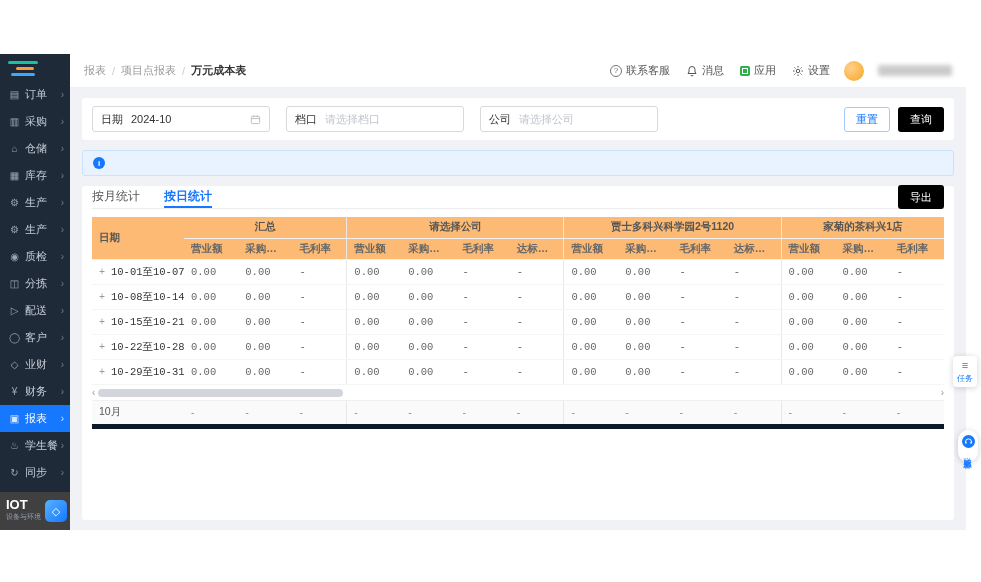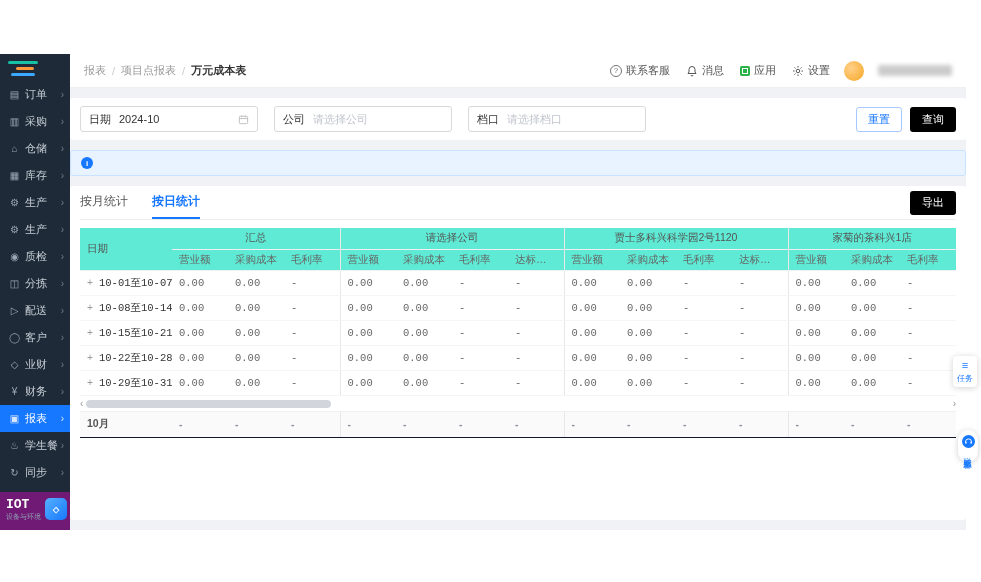--- a/index.html
+++ b/index.html
@@ -44,7 +44,7 @@
   .avatar { width: 20px; height: 20px; border-radius: 50%; background: radial-gradient(circle at 35% 35%, #ffd08a, #f5a623); display: inline-block; }
   .user-blur { width: 74px; height: 11px; border-radius: 2px; background: #cbcbcb; filter: blur(2px); display: inline-block; }
 
-  .content { flex: 1; padding: 10px 0; display: flex; flex-direction: column; min-height: 0; }
+  .content { flex: 1; padding: 10px 12px; display: flex; flex-direction: column; min-height: 0; }
 
   
   .filter-card { background: #fff; border-radius: 3px; padding: 8px 10px; display: flex; align-items: center; gap: 16px; }

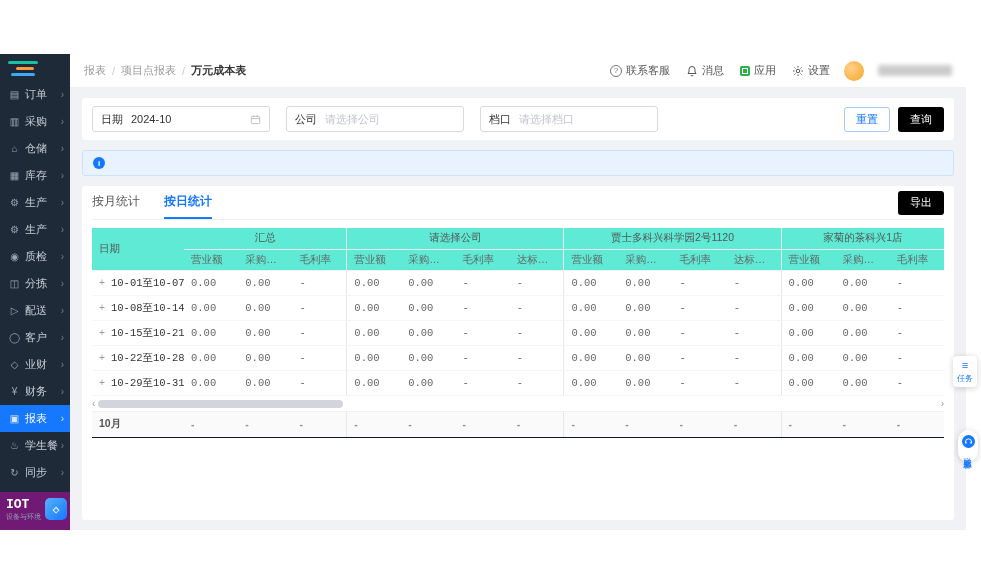--- a/index.html
+++ b/index.html
@@ -257,12 +257,12 @@
           </span>
         </div>
         <div class="f-field">
+          <span class="f-lbl">档口</span>
+          <span class="f-ph">请选择档口</span>
+        </div>
+        <div class="f-field">
           <span class="f-lbl">公司</span>
           <span class="f-ph">请选择公司</span>
-        </div>
-        <div class="f-field">
-          <span class="f-lbl">档口</span>
-          <span class="f-ph">请选择档口</span>
         </div>
         <div class="f-actions">
           <span class="btn btn-reset">重置</span>

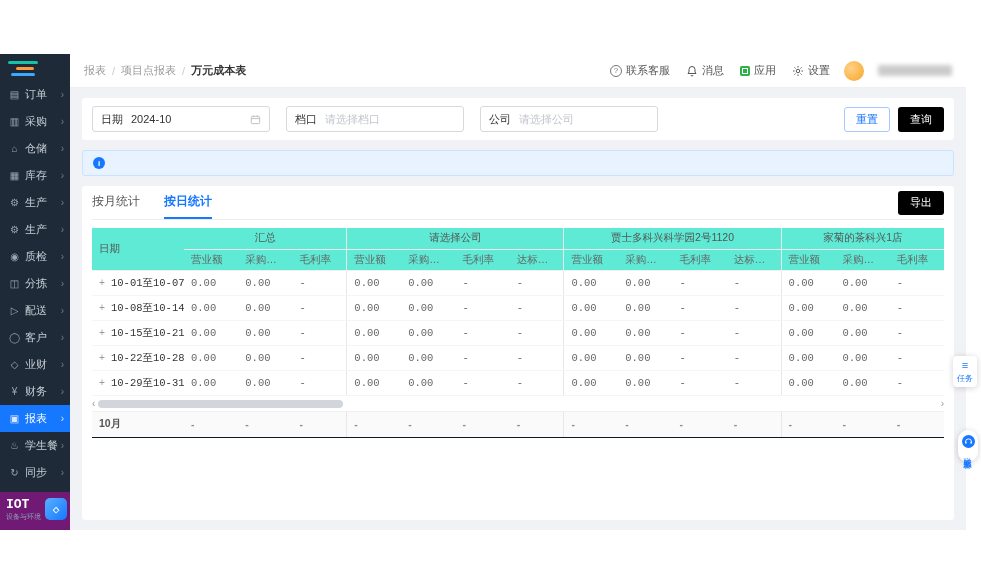--- a/index.html
+++ b/index.html
@@ -64,7 +64,7 @@
 
   
   .table-card { margin-top: 10px; background: #fff; border-radius: 3px; padding: 0 10px 10px; flex: 1; display: flex; flex-direction: column; min-height: 0; }
-  .tabs-row { height: 34px; display: flex; align-items: center; border-bottom: 1px solid #ededed; }
+  .tabs-row { height: 23px; display: flex; align-items: center; border-bottom: 1px solid #ededed; }
   #tabs { display: flex; height: 100%; }
   .tab { font-size: 12px; color: #555; margin-right: 24px; height: 100%; display: flex; align-items: center; cursor: pointer; border-bottom: 2px solid transparent; }
   .tab.active { color: #1677ff; font-weight: bold; border-bottom-color: #1677ff; }

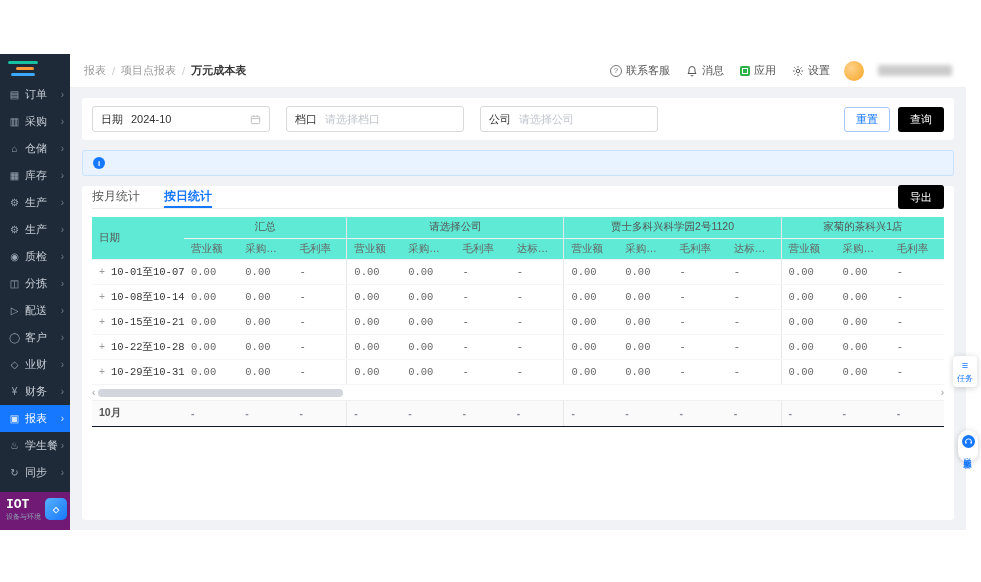--- a/index.html
+++ b/index.html
@@ -73,7 +73,7 @@
   .table-wrap { margin-top: 8px; }
   table { width: 100%; border-collapse: collapse; table-layout: fixed; font-size: 10.5px; }
   .c-date { width: 92px; }
-  th { font-weight: normal; color: #666; background: #5eead4; height: 21px; padding: 0 7px; text-align: left; border-bottom: 1px solid #f0f0f0; white-space: nowrap; overflow: hidden; text-overflow: ellipsis; }
+  th { font-weight: bold; color: #666; background: #fdba74; height: 21px; padding: 0 7px; text-align: left; border-bottom: 1px solid #f0f0f0; white-space: nowrap; overflow: hidden; text-overflow: ellipsis; }
   .th-group { text-align: center; color: #555; }
   .th-date { vertical-align: middle; color: #555; }
   .gb { border-left: 1px solid #e8e8e8; }

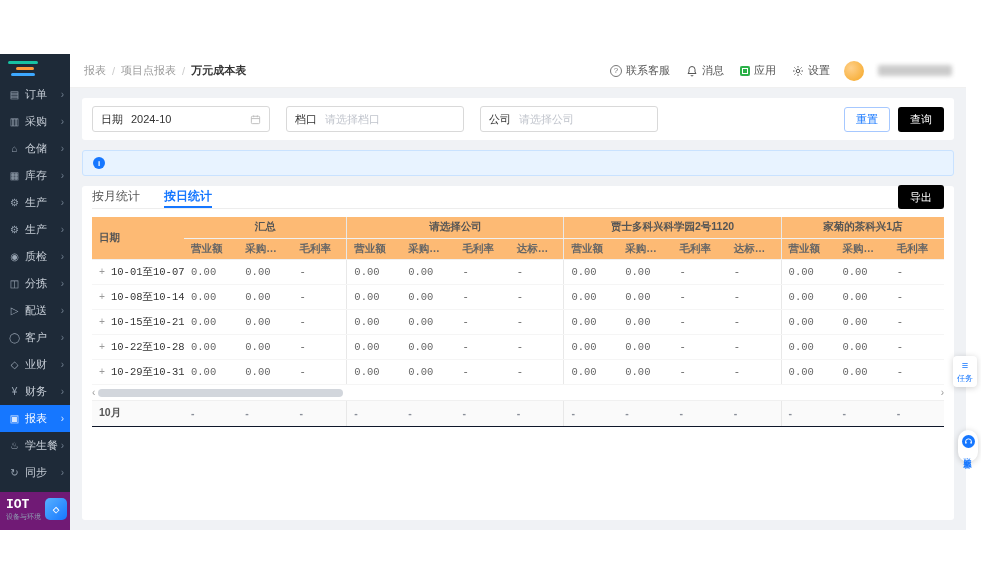--- a/index.html
+++ b/index.html
@@ -87,7 +87,7 @@
   .hs-track { flex: 1; height: 8px; position: relative; }
   .hs-thumb { position: absolute; left: 0; top: 0; height: 8px; width: 245px; background: #d2d6dc; border-radius: 4px; cursor: grab; }
 
-  .tfoot td { background: #fafafa; color: #8a8f99; height: 26px; border-top: 1px solid #f0f0f0; border-bottom: 1px solid #0f172a; font-weight: bold; }
+  .tfoot td { background: #fafafa; color: #8a8f99; height: 26px; border-top: 1px solid #f0f0f0; border-bottom: 5px solid #0f172a; }
   .tfoot .td-date { color: #555; }
 
   

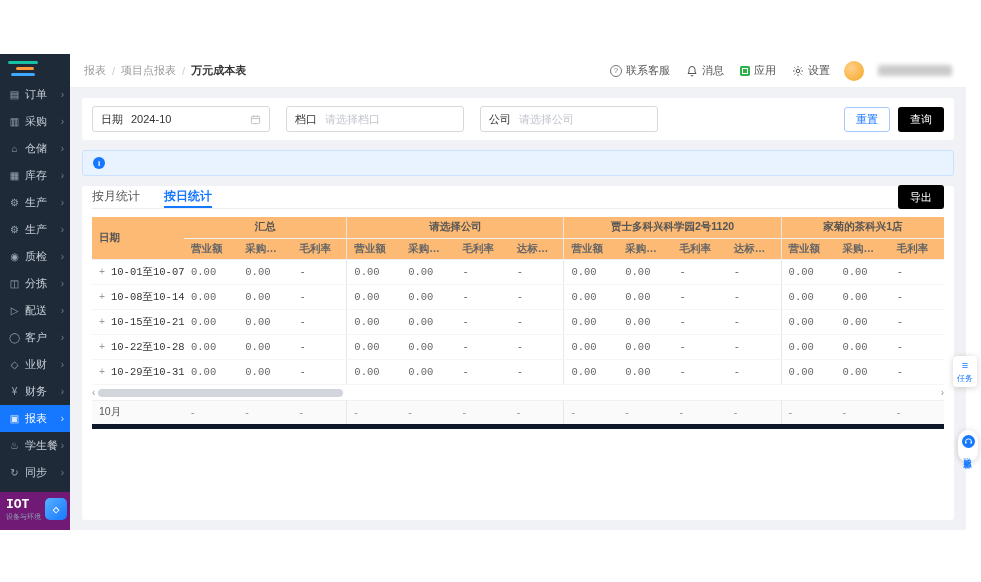--- a/index.html
+++ b/index.html
@@ -21,7 +21,7 @@
   .sb-chev { margin-left: auto; font-size: 10px; color: #6f7d8d; }
   .sb-item.active { background: #1677ff; color: #fff; }
   .sb-item.active .sb-ico, .sb-item.active .sb-chev { color: #d7e7ff; }
-  .iot { margin-top: auto; padding: 6px 6px 8px; display: flex; align-items: flex-start; gap: 4px; background: #701a75; font-family: Liberation Mono, monospace; }
+  .iot { margin-top: auto; padding: 6px 6px 8px; display: flex; align-items: flex-end; gap: 4px; background: #404040; }
   .iot-title { color: #fff; font-weight: bold; font-size: 13px; line-height: 14px; }
   .iot-sub { color: #8fa0b3; font-size: 7px; white-space: nowrap; }
   .iot-cube { width: 22px; height: 22px; min-width: 22px; border-radius: 5px; margin-left: auto;

